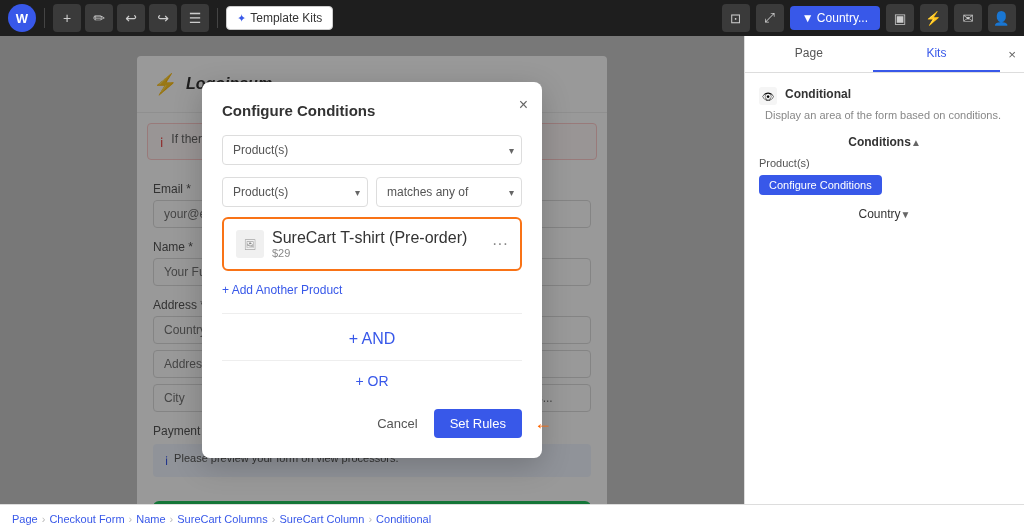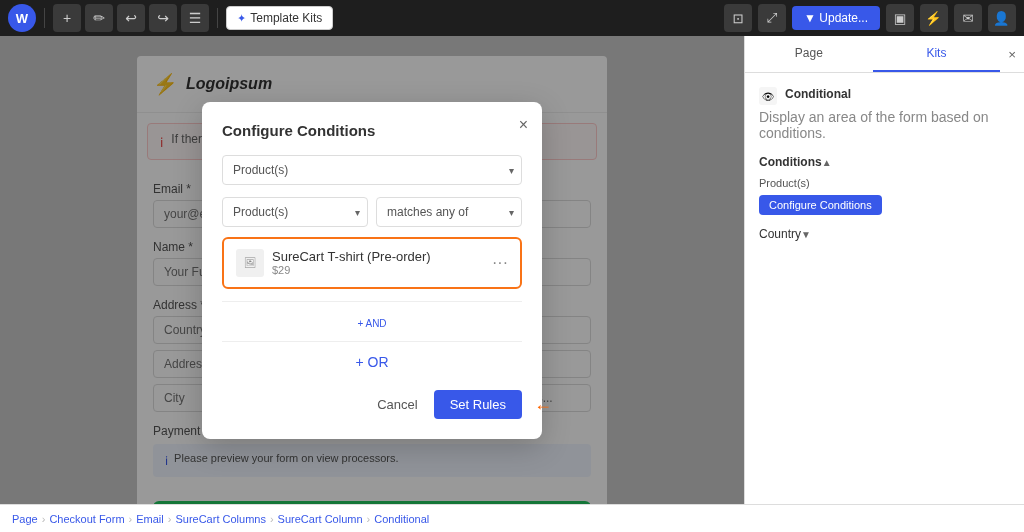--- a/index.html
+++ b/index.html
@@ -109,7 +109,7 @@
     <button class="toolbar-icon-btn">⊡</button>
     <button class="toolbar-icon-btn">⤢</button>
     <button class="update-btn">
-      <span>▼ Update...</span>
+      <span>▼ Country...</span>
     </button>
     <button class="toolbar-icon-btn">▣</button>
     <button class="toolbar-icon-btn">⚡</button>

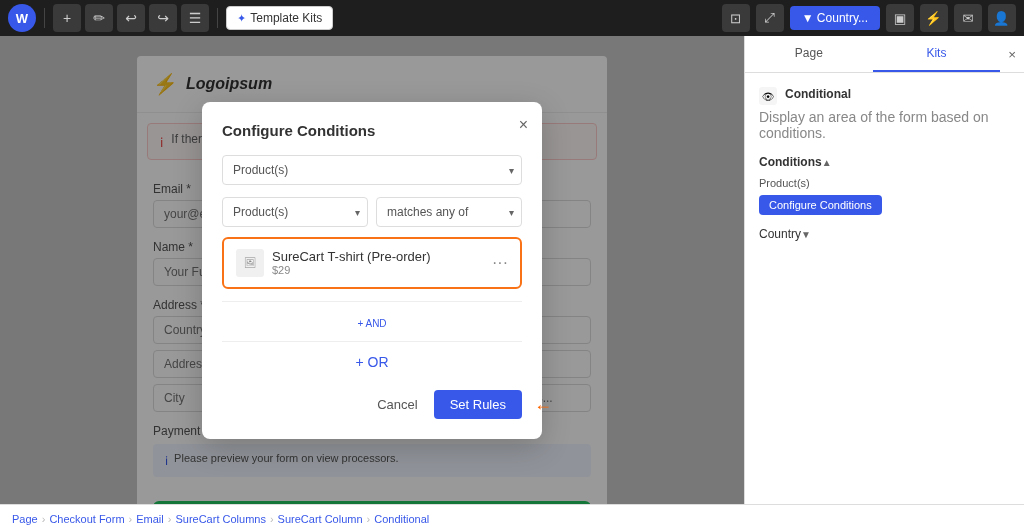--- a/index.html
+++ b/index.html
@@ -48,7 +48,7 @@
     .sidebar-content { padding: 14px; flex: 1; overflow-y: auto; }
     .sidebar-section-title { font-size: 12px; font-weight: 600; color: #333; margin-bottom: 4px; display: flex; align-items: center; gap: 6px; }
     .sidebar-section-icon { width: 18px; height: 18px; background: #f5f5f5; border-radius: 3px; display: flex; align-items: center; justify-content: center; font-size: 10px; }
-    .sidebar-section-desc { font-size: 14px; color: #888; margin-bottom: 14px; }
+    .sidebar-section-desc { font-size: 11px; color: #888; margin-bottom: 14px; margin-left: 6px; }
     .configure-btn { background: #3858e9; color: white; border: none; border-radius: 4px; padding: 4px 10px; font-size: 11px; cursor: pointer; }
     .sidebar-section-header { display: flex; align-items: center; justify-content: flex-start; margin-bottom: 8px; }
     .chevron-icon { font-size: 10px; color: #666; cursor: pointer; }

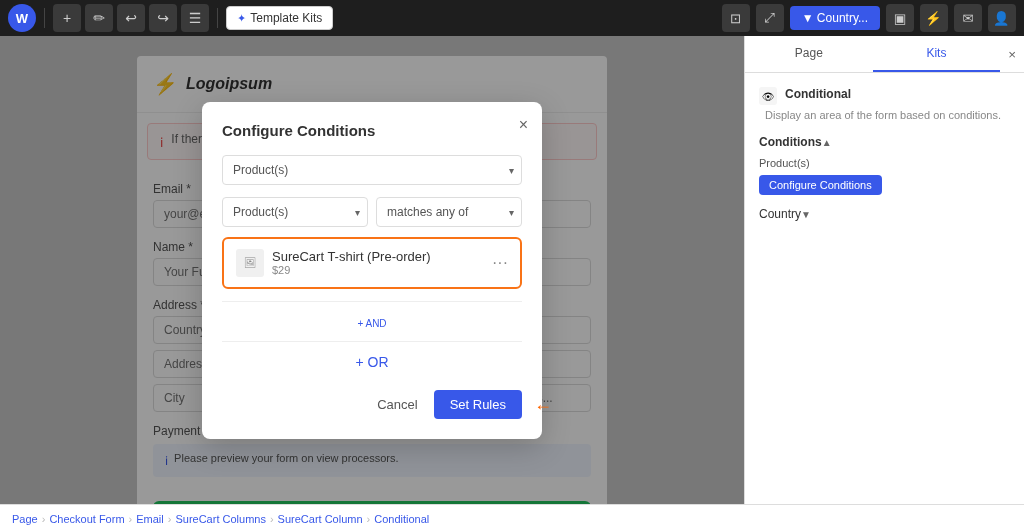--- a/index.html
+++ b/index.html
@@ -50,7 +50,7 @@
     .sidebar-section-icon { width: 18px; height: 18px; background: #f5f5f5; border-radius: 3px; display: flex; align-items: center; justify-content: center; font-size: 10px; }
     .sidebar-section-desc { font-size: 11px; color: #888; margin-bottom: 14px; margin-left: 6px; }
     .configure-btn { background: #3858e9; color: white; border: none; border-radius: 4px; padding: 4px 10px; font-size: 11px; cursor: pointer; }
-    .sidebar-section-header { display: flex; align-items: center; justify-content: flex-start; margin-bottom: 8px; }
+    .sidebar-section-header { display: flex; align-items: center; justify-content: center; margin-bottom: 8px; }
     .chevron-icon { font-size: 10px; color: #666; cursor: pointer; }
     .advanced-section { margin-top: 10px; }
     .advanced-label { font-size: 12px; font-weight: 500; color: #333; display: flex; align-items: center; justify-content: space-between; cursor: pointer; }

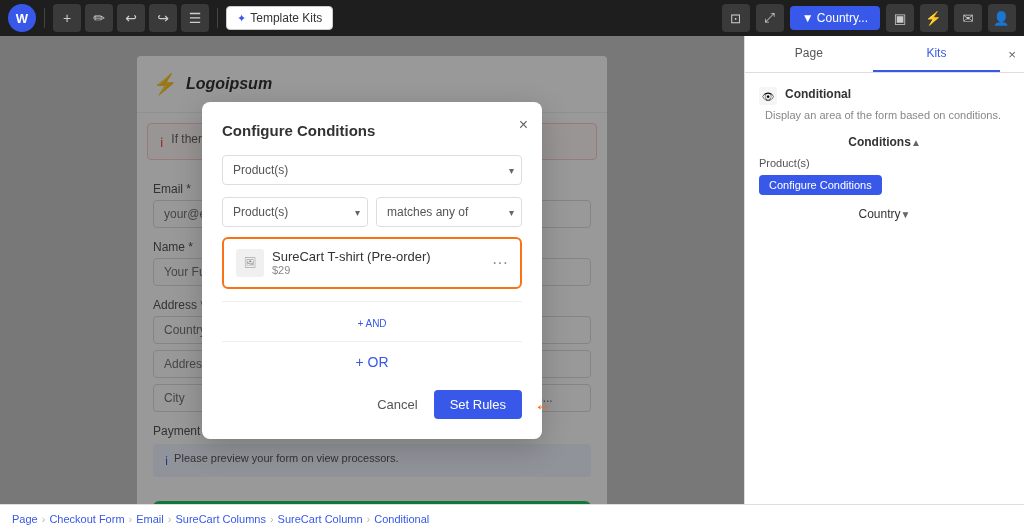--- a/index.html
+++ b/index.html
@@ -65,7 +65,7 @@
     .product-item-box { border: 2px solid #f97316; border-radius: 6px; padding: 10px 12px; display: flex; align-items: center; gap: 8px; margin-bottom: 8px; background: white; }
     .product-item-icon { width: 28px; height: 28px; background: #f0f0f0; border-radius: 3px; display: flex; align-items: center; justify-content: center; font-size: 10px; color: #888; }
     .product-item-info { flex: 1; }
-    .product-item-name { font-size: 13px; font-weight: 500; color: #333; }
+    .product-item-name { font-size: 16px; font-weight: 500; color: #333; }
     .product-item-price { font-size: 11px; color: #888; }
     .product-item-menu { color: #888; font-size: 16px; cursor: pointer; }
     .add-product-btn { color: #3858e9; font-size: 12px; cursor: pointer; background: none; border: none; padding: 4px 0; }

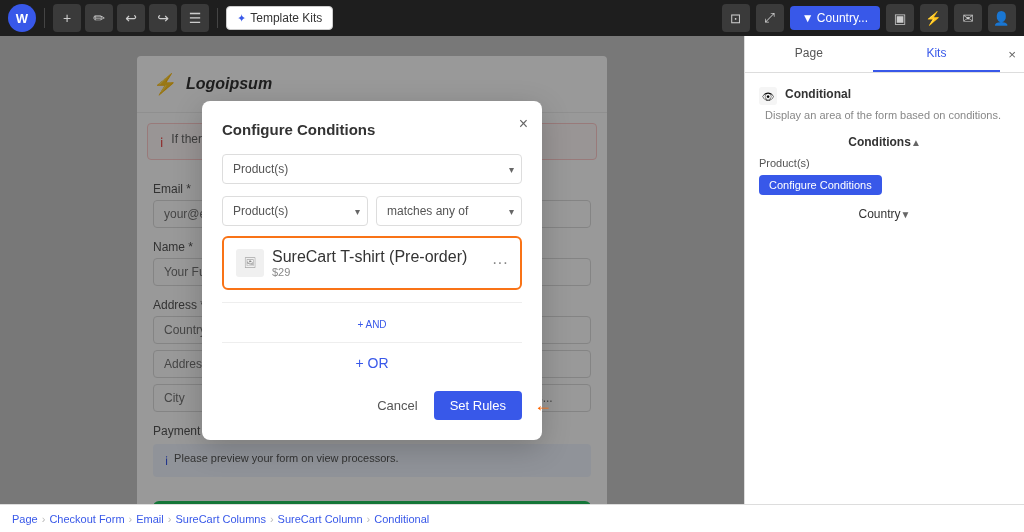--- a/index.html
+++ b/index.html
@@ -256,6 +256,7 @@
     </div>
 
     
+    <button class="add-product-btn">+ Add Another Product</button>
 
     <hr class="modal-divider">
 

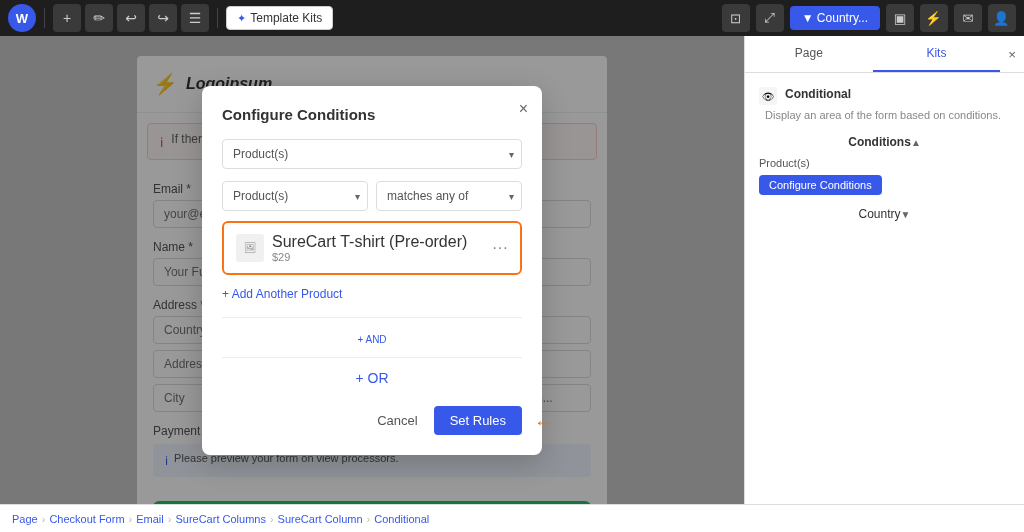--- a/index.html
+++ b/index.html
@@ -70,7 +70,7 @@
     .product-item-menu { color: #888; font-size: 16px; cursor: pointer; }
     .add-product-btn { color: #3858e9; font-size: 12px; cursor: pointer; background: none; border: none; padding: 4px 0; }
     .modal-divider { border: none; border-top: 1px solid #eee; margin: 12px 0; }
-    .and-btn { display: flex; align-items: center; justify-content: center; color: #3858e9; font-size: 10px; cursor: pointer; background: none; border: none; width: 100%; padding: 4px 0; }
+    .and-btn { display: flex; align-items: center; justify-content: center; color: #3858e9; font-size: 16px; cursor: pointer; background: none; border: none; width: 100%; padding: 4px 0; }
     .or-btn { display: flex; align-items: center; justify-content: center; color: #3858e9; font-size: 14px; cursor: pointer; background: none; border: none; width: 100%; padding: 4px 0; margin-top: 4px; }
     .modal-footer { display: flex; justify-content: flex-end; gap: 8px; margin-top: 16px; align-items: center; }
     .cancel-btn { background: none; border: none; color: #555; font-size: 13px; cursor: pointer; padding: 4px 8px; }

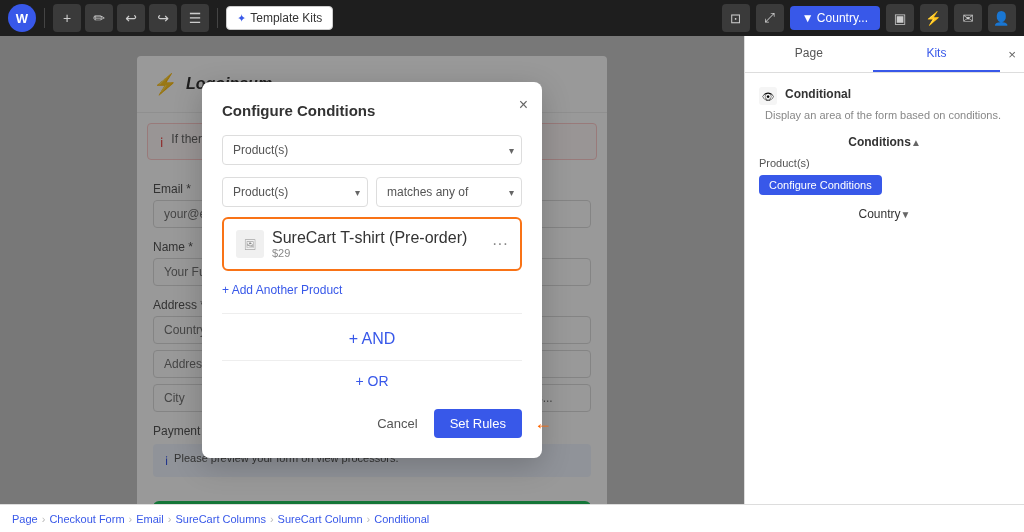--- a/index.html
+++ b/index.html
@@ -208,7 +208,7 @@
   <span class="sep">›</span>
   <a href="#">Checkout Form</a>
   <span class="sep">›</span>
-  <a href="#">Email</a>
+  <a href="#">Name</a>
   <span class="sep">›</span>
   <a href="#">SureCart Columns</a>
   <span class="sep">›</span>

